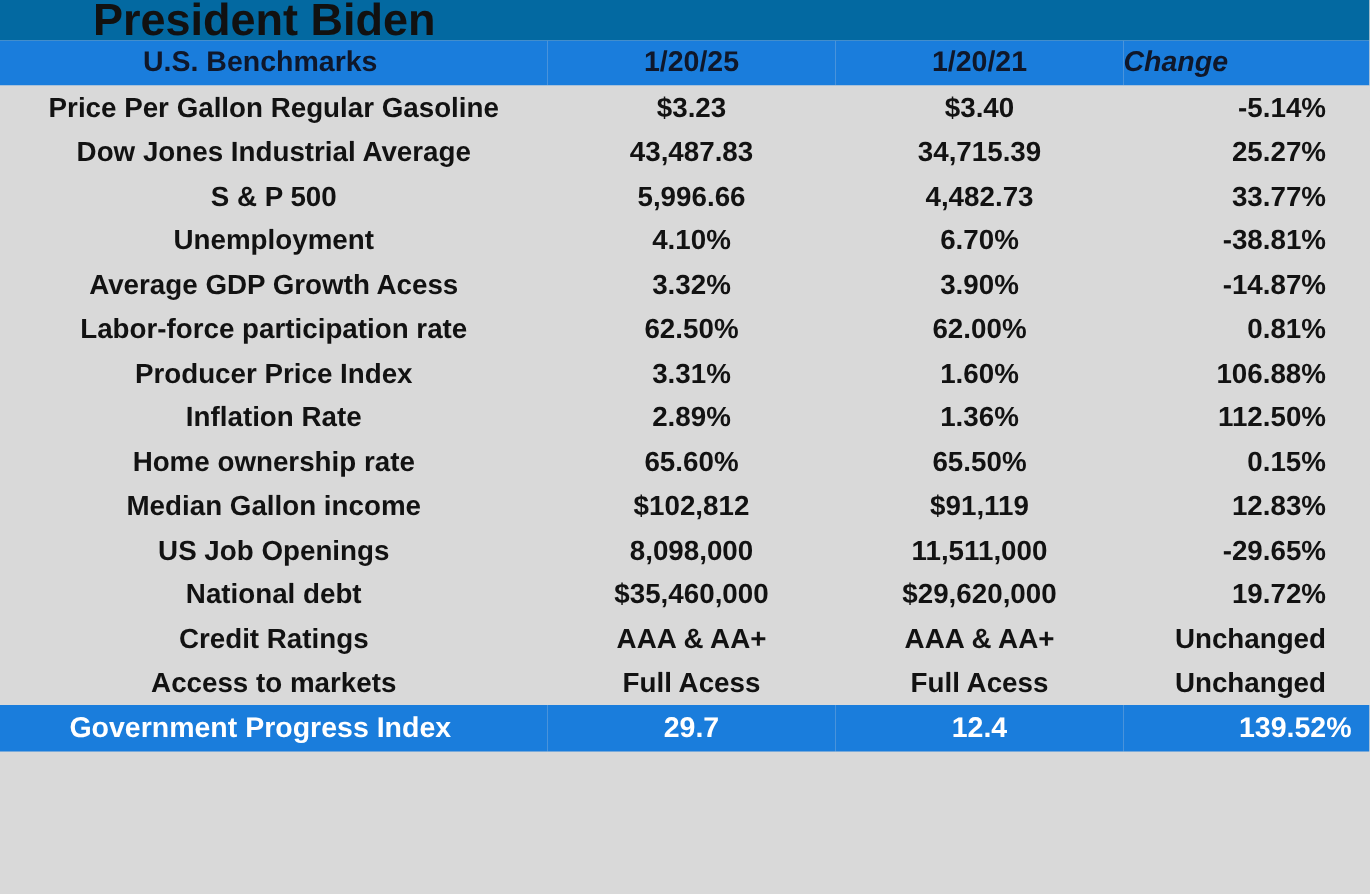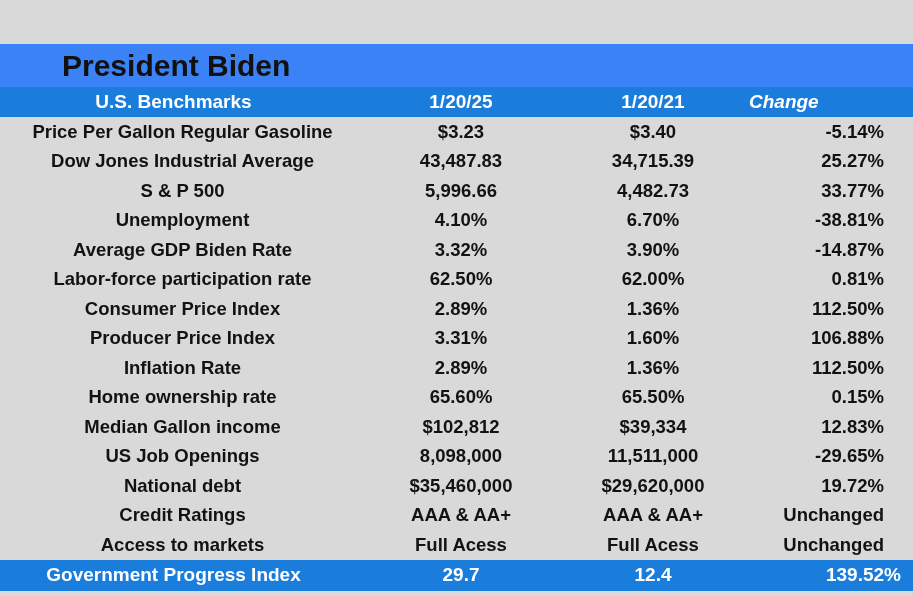--- a/index.html
+++ b/index.html
@@ -21,13 +21,12 @@
     box-sizing: border-box;
   }
   .title-bar {
-    height: 43px;
-    background: #3b82f6;
+    height: 27px;
+    background: #0369a1;
     display: flex;
     align-items: center;
     padding-left: 62px;
     box-sizing: border-box;
-    margin-top: 44px;
   }
   .title-bar .title {
     font-size: 30px;

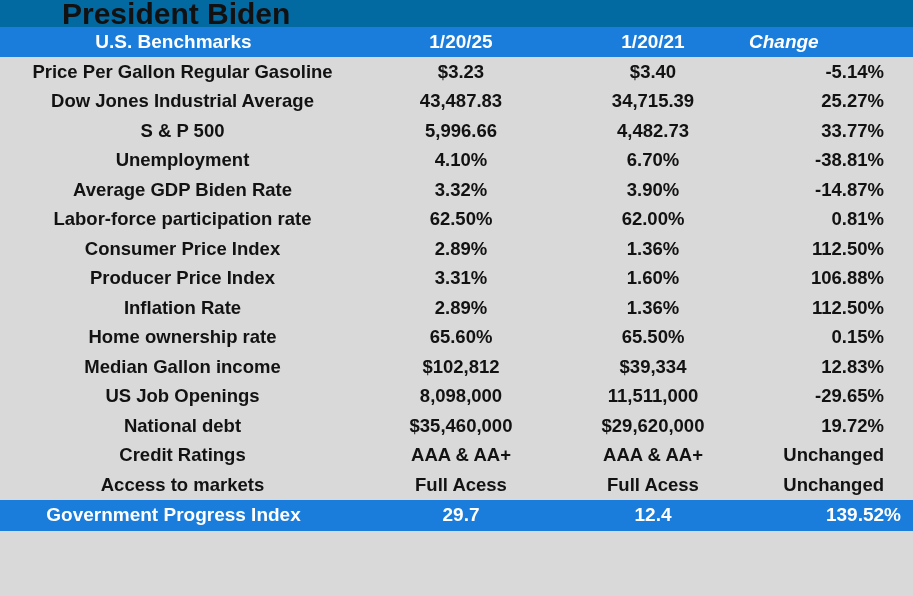--- a/index.html
+++ b/index.html
@@ -47,7 +47,7 @@
 
   thead tr.header-row th {
     background: #1a7ddc;
-    color: #ffffff;
+    color: #0f172a;
     font-size: 19px;
     font-weight: bold;
     height: 30px;

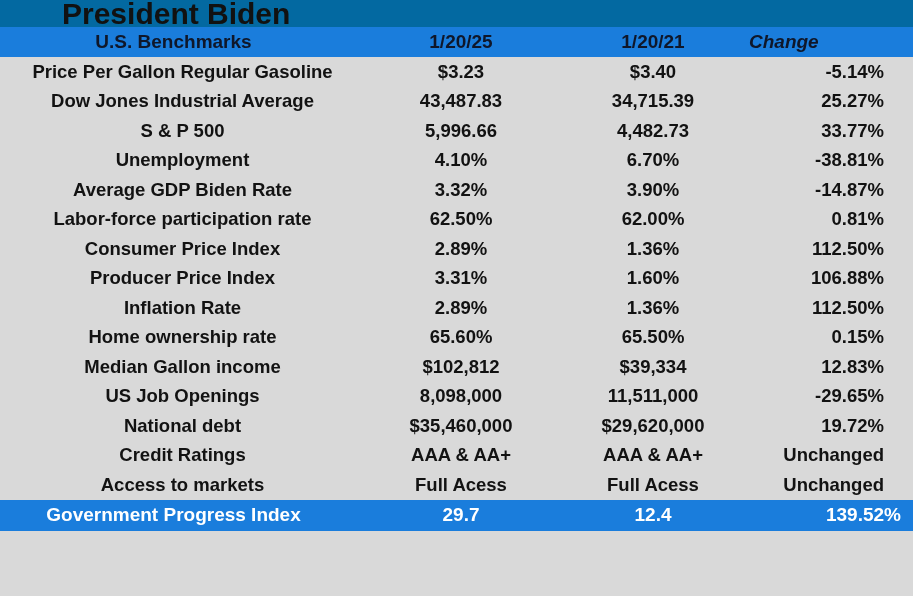--- a/index.html
+++ b/index.html
@@ -151,7 +151,7 @@
         <td class="change-cell">-38.81%</td>
       </tr>
       <tr class="data-row">
-        <td>Average GDP Biden Rate</td>
+        <td>Average GDP Growth Acess</td>
         <td>3.32%</td>
         <td>3.90%</td>
         <td class="change-cell">-14.87%</td>

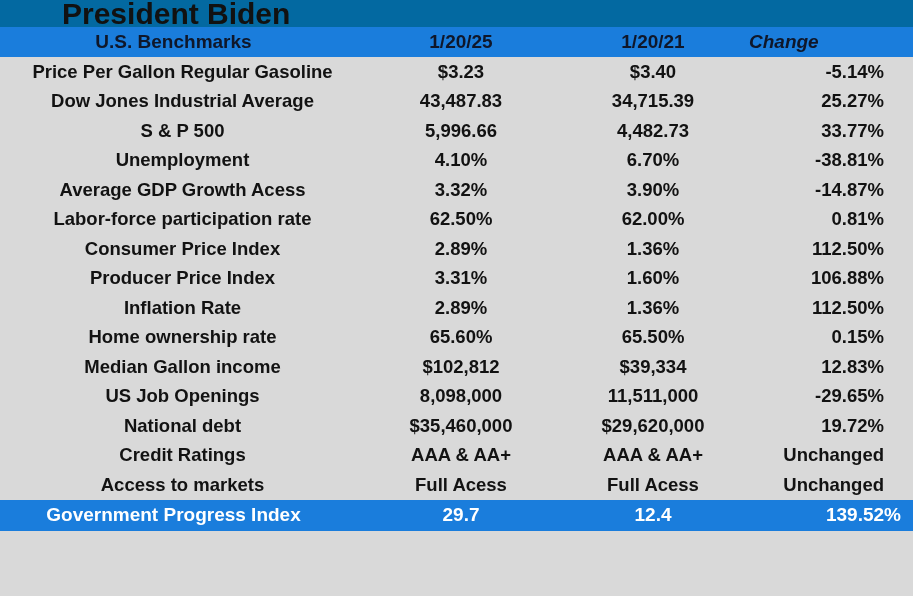--- a/index.html
+++ b/index.html
@@ -163,12 +163,6 @@
         <td class="change-cell">0.81%</td>
       </tr>
       <tr class="data-row">
-        <td>Consumer Price Index</td>
-        <td>2.89%</td>
-        <td>1.36%</td>
-        <td class="change-cell">112.50%</td>
-      </tr>
-      <tr class="data-row">
         <td>Producer Price Index</td>
         <td>3.31%</td>
         <td>1.60%</td>

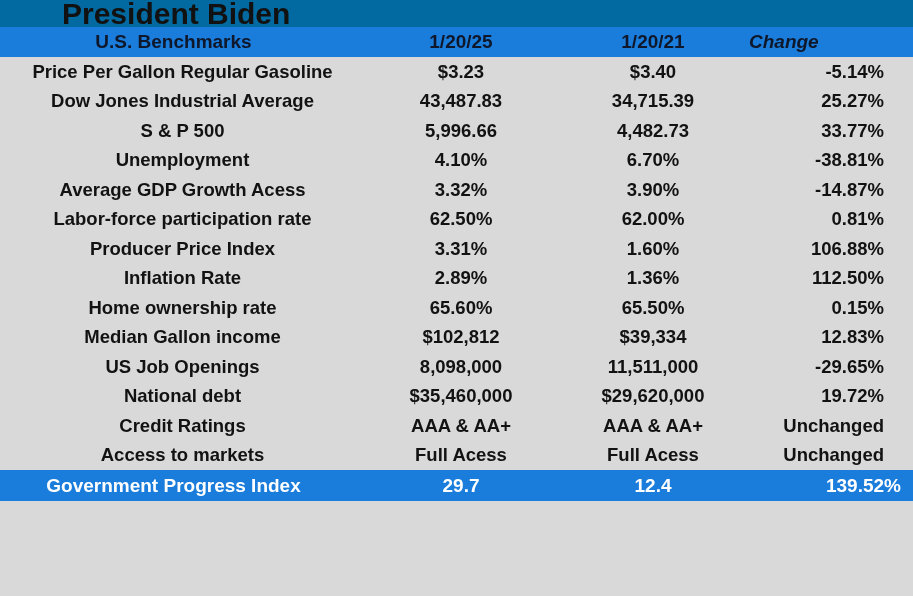--- a/index.html
+++ b/index.html
@@ -183,7 +183,7 @@
       <tr class="data-row">
         <td>Median Gallon income</td>
         <td>$102,812</td>
-        <td>$39,334</td>
+        <td>$91,119</td>
         <td class="change-cell">12.83%</td>
       </tr>
       <tr class="data-row">

